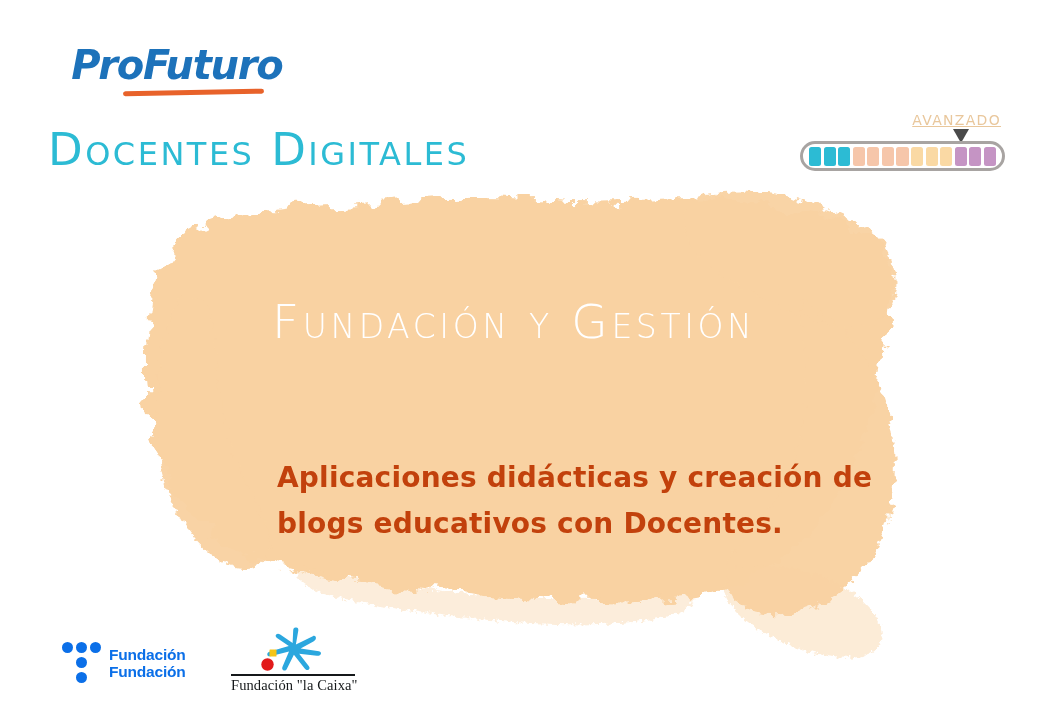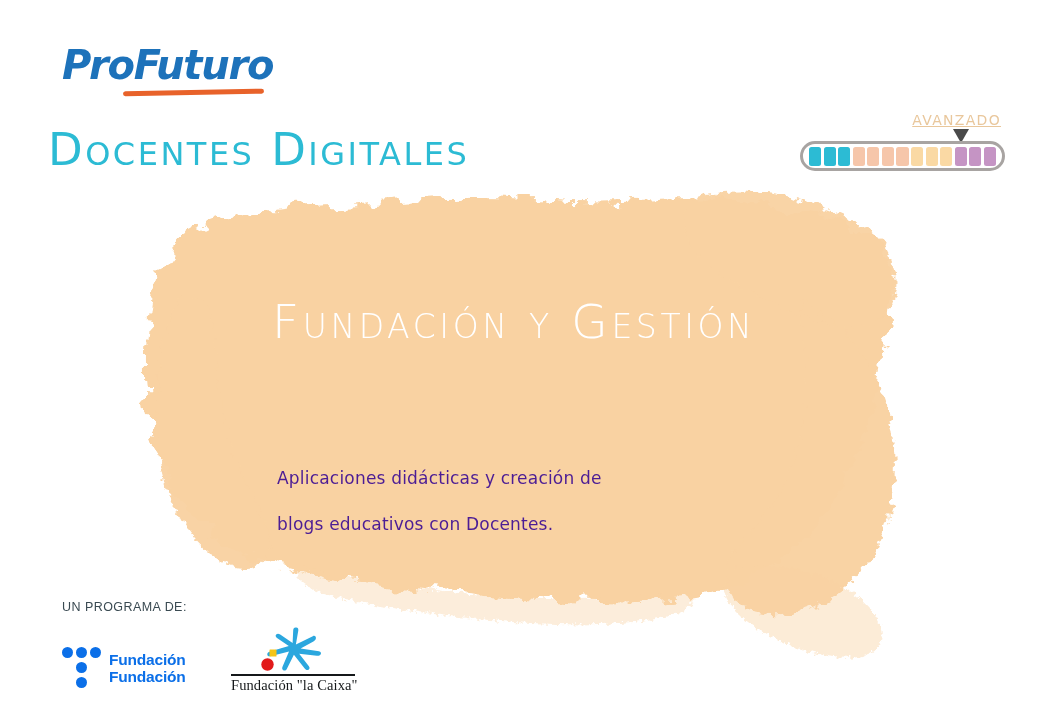--- a/index.html
+++ b/index.html
@@ -31,6 +31,7 @@
     top: 43px;
     width: 230px;
     height: 62px;
+    text-align: center;
   }
   .brand-word {
     font-family: "DejaVu Sans", sans-serif;

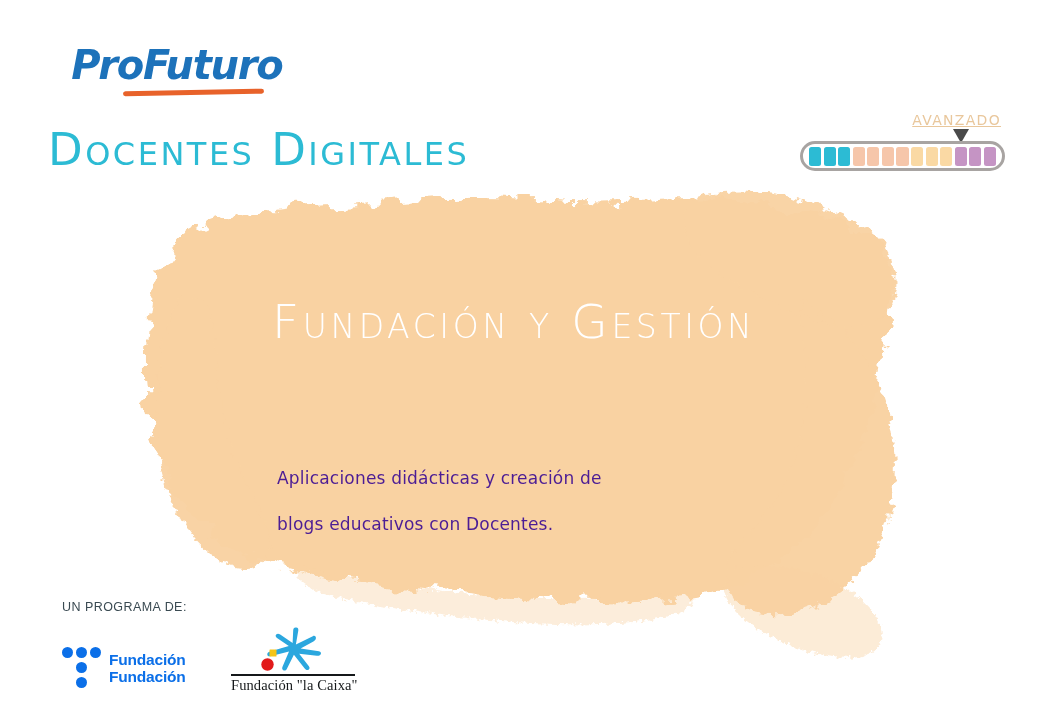--- a/index.html
+++ b/index.html
@@ -147,9 +147,9 @@
   }
   .subtitle-line {
     font-family: "DejaVu Sans", sans-serif;
-    font-size: 17px;
-    font-weight: normal;
-    color: #4c1d95;
+    font-size: 28px;
+    font-weight: bold;
+    color: #c2410c;
     letter-spacing: 0.2px;
     line-height: 46px;
     white-space: nowrap;

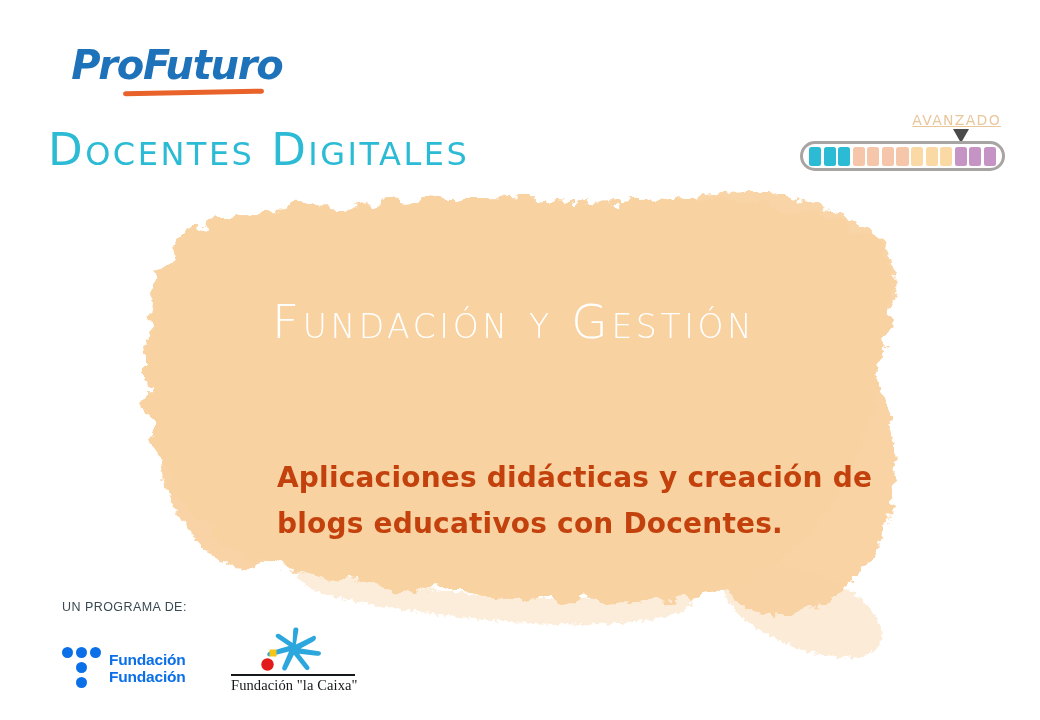--- a/index.html
+++ b/index.html
@@ -360,7 +360,6 @@
 </div>
 
 <div class="footer">
-  <div class="footer-kicker">UN PROGRAMA DE:</div>
 
   <div class="logo-row">
 

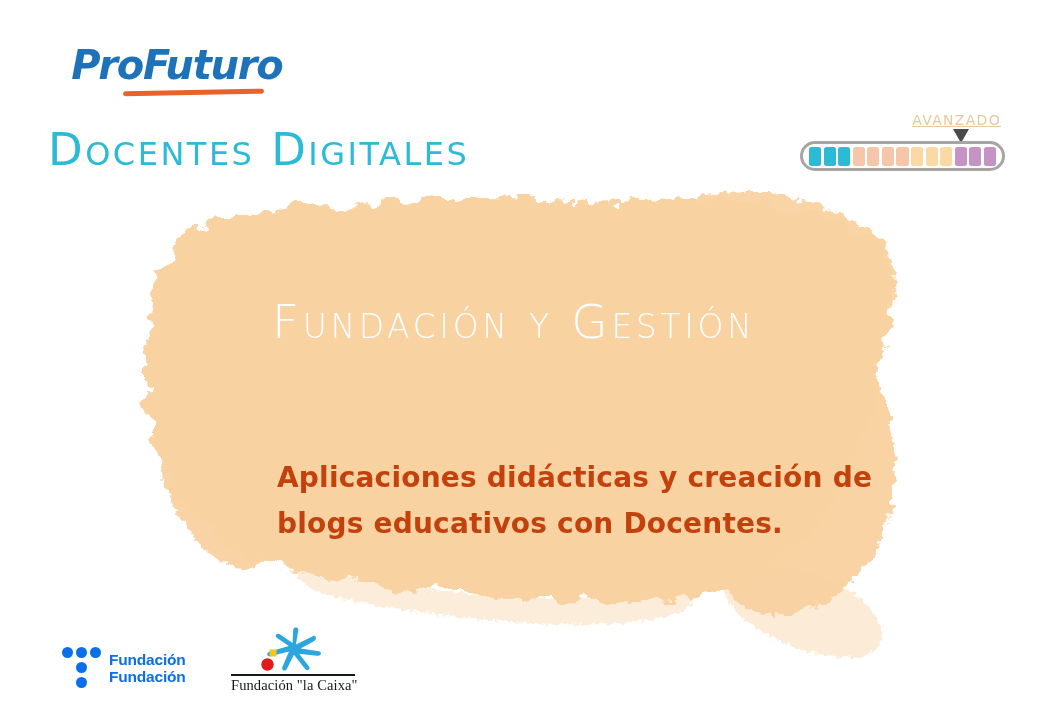--- a/index.html
+++ b/index.html
@@ -176,7 +176,7 @@
     left: 0;
     top: 32px;
     display: flex;
-    align-items: flex-end;
+    align-items: center;
   }
 
   

